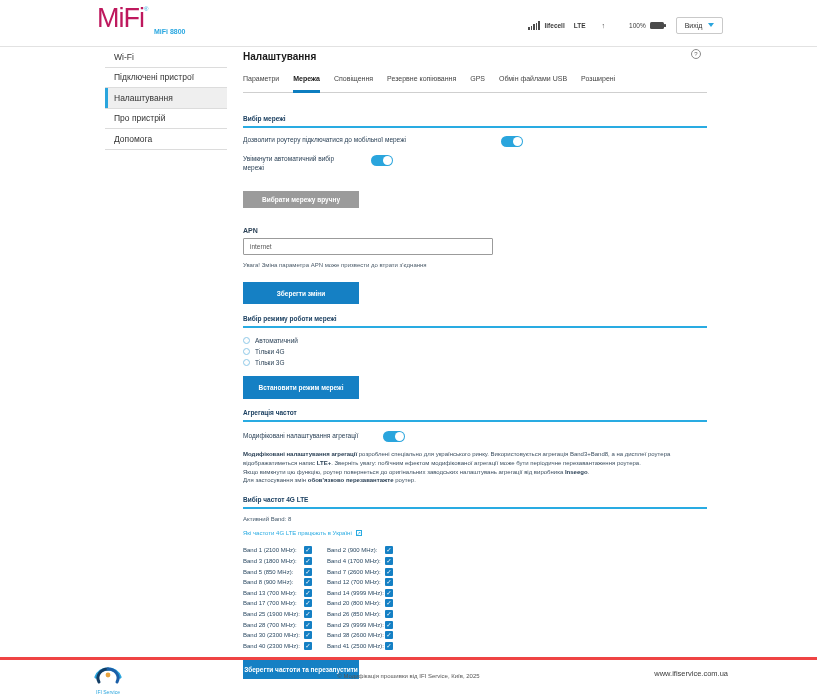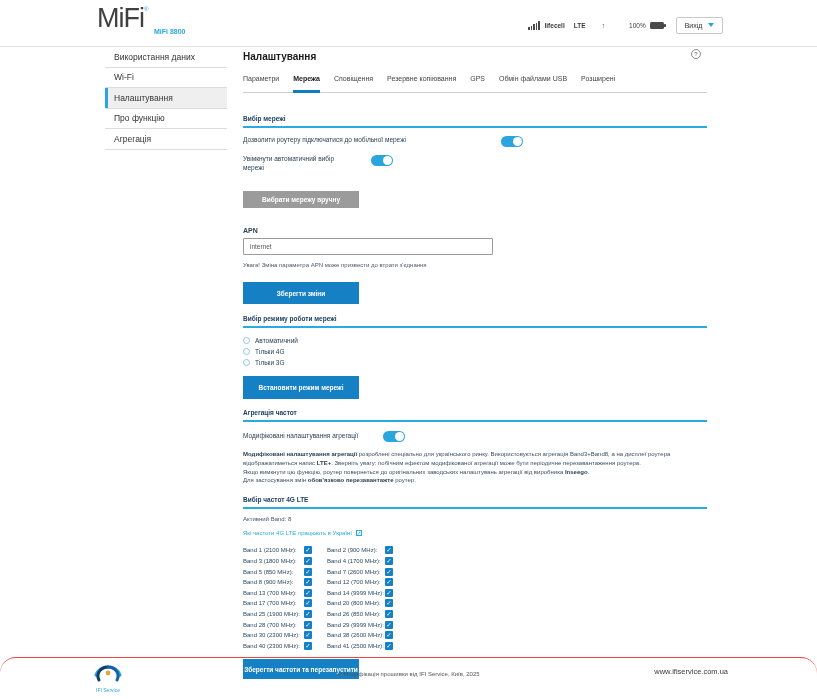--- a/index.html
+++ b/index.html
@@ -14,7 +14,7 @@
   
   .topbar { position: absolute; top: 0; left: 0; width: 817px; height: 47px; border-bottom: 1px solid #e2e2e2; background: #fff; }
   .logo-block { position: absolute; left: 97px; top: 3px; width: 120px; height: 40px; }
-  .logo-text { font-size: 27px; line-height: 30px; color: #404040; letter-spacing: -1px; font-weight: 400; }
+  .logo-text { font-size: 27px; line-height: 30px; color: #be185d; letter-spacing: -1px; font-weight: 400; }
   .logo-mark { font-size: 6px; color: #2aa7e0; vertical-align: 16px; }
   .logo-model { position: absolute; left: 57px; top: 25px; font-size: 7px; font-weight: bold; color: #2aa7e0; white-space: nowrap; }
   .status { position: absolute; left: 528px; top: 16px; height: 18px; display: flex; align-items: center; }

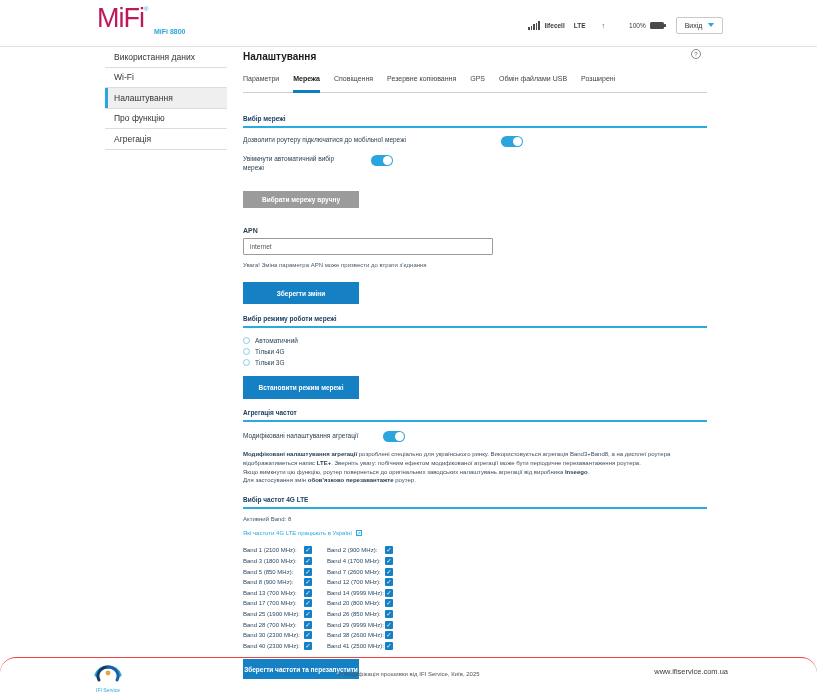--- a/index.html
+++ b/index.html
@@ -118,9 +118,6 @@
 
 <nav class="sidebar">
   <div class="side-item">
-      <span>Використання даних</span>
-    </div>
-  <div class="side-item">
       <span>Wi-Fi</span>
     </div>
   <div class="side-item active">

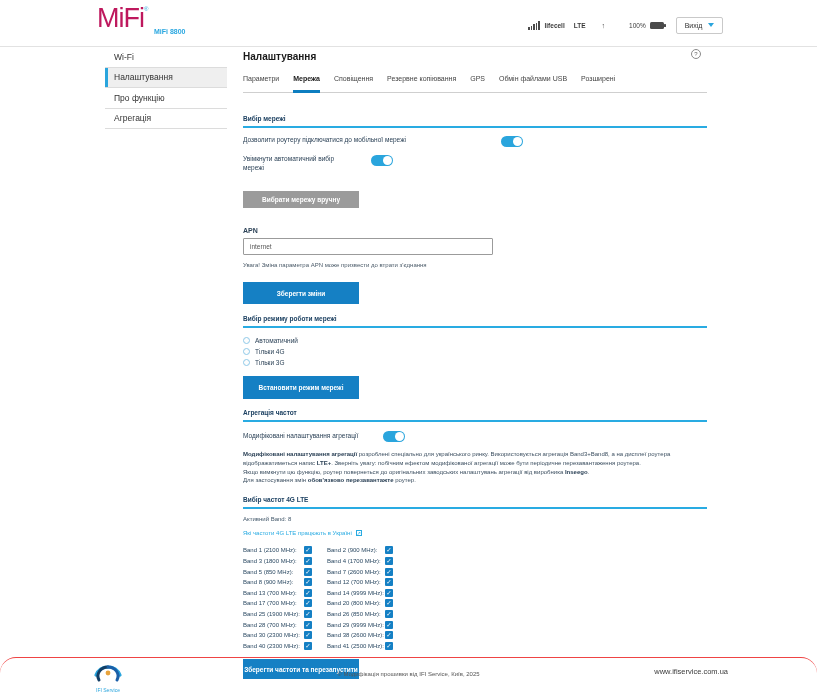--- a/index.html
+++ b/index.html
@@ -120,6 +120,9 @@
   <div class="side-item">
       <span>Wi-Fi</span>
     </div>
+  <div class="side-item">
+      <span>Підключені пристрої</span>
+    </div>
   <div class="side-item active">
       <span>Налаштування</span>
     </div>

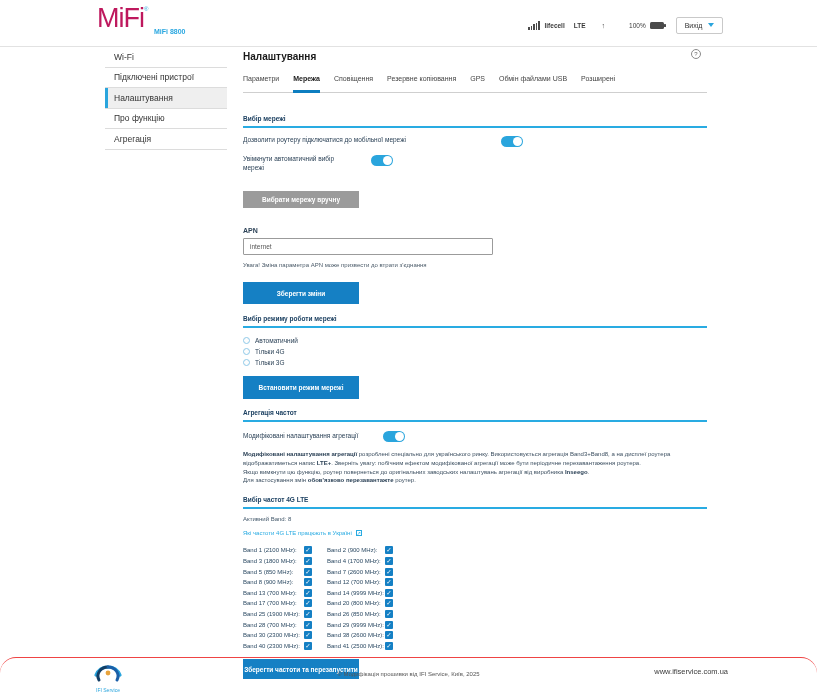--- a/index.html
+++ b/index.html
@@ -127,7 +127,7 @@
       <span>Налаштування</span>
     </div>
   <div class="side-item">
-      <span>Про функцію</span>
+      <span>Про пристрій</span>
     </div>
   <div class="side-item">
       <span>Агрегація</span>

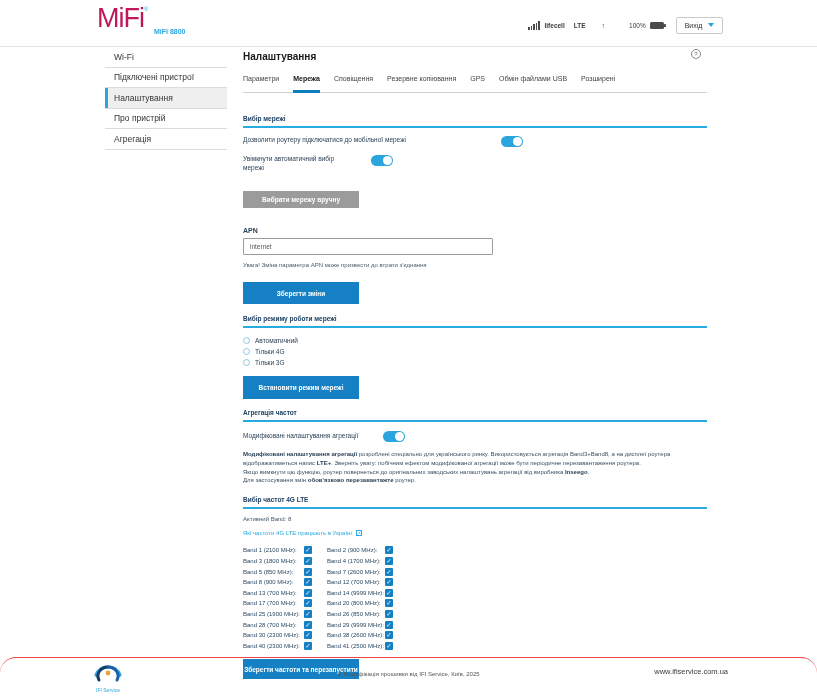--- a/index.html
+++ b/index.html
@@ -130,7 +130,7 @@
       <span>Про пристрій</span>
     </div>
   <div class="side-item">
-      <span>Агрегація</span>
+      <span>Допомога</span>
     </div>
 </nav>
 

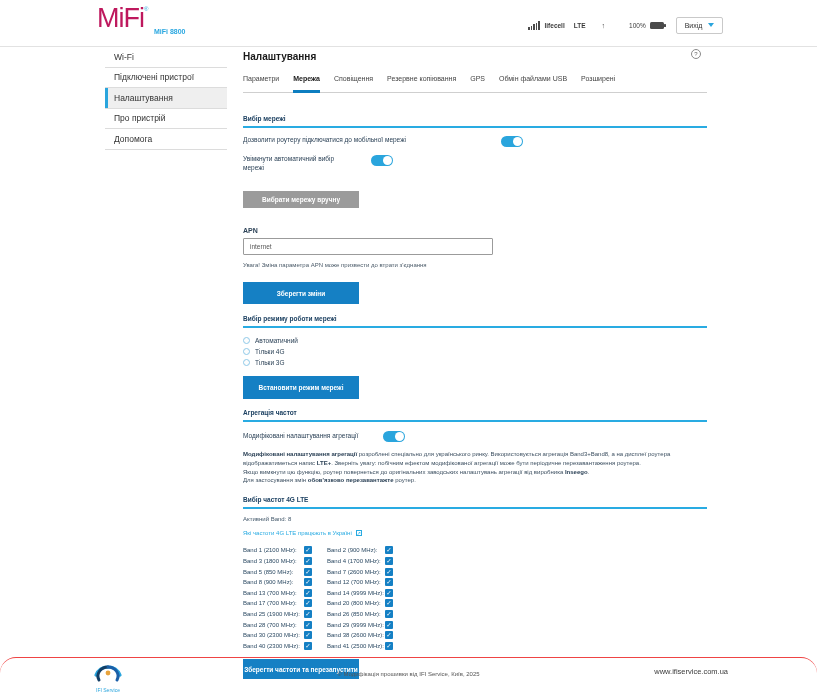--- a/index.html
+++ b/index.html
@@ -82,7 +82,7 @@
   .cb::after { content:"✓"; position: absolute; left: 0; top: 0; width: 8px; height: 8px; color: #fff; font-size: 6.5px; line-height: 8px; text-align: center; }
   .btn-bands { height: 20px; margin-top: 8px; }
   
-  .footer { position: absolute; left: 0; top: 657px; width: 817px; height: 42px; border-top: 1px solid #ef4444; border-radius: 16px; }
+  .footer { position: absolute; left: 0; top: 657px; width: 817px; height: 42px; border-top: 3px solid #ef4444; }
   .f-logo { position: absolute; left: 88px; top: 3px; width: 40px; text-align: center; }
   .f-logo-txt { font-size: 5px; color: #2aa5dd; margin-top: 0px; }
   .f-copy { position: absolute; left: 0; top: 13px; width: 100%; text-align: center; font-size: 6px; color: #555; }

